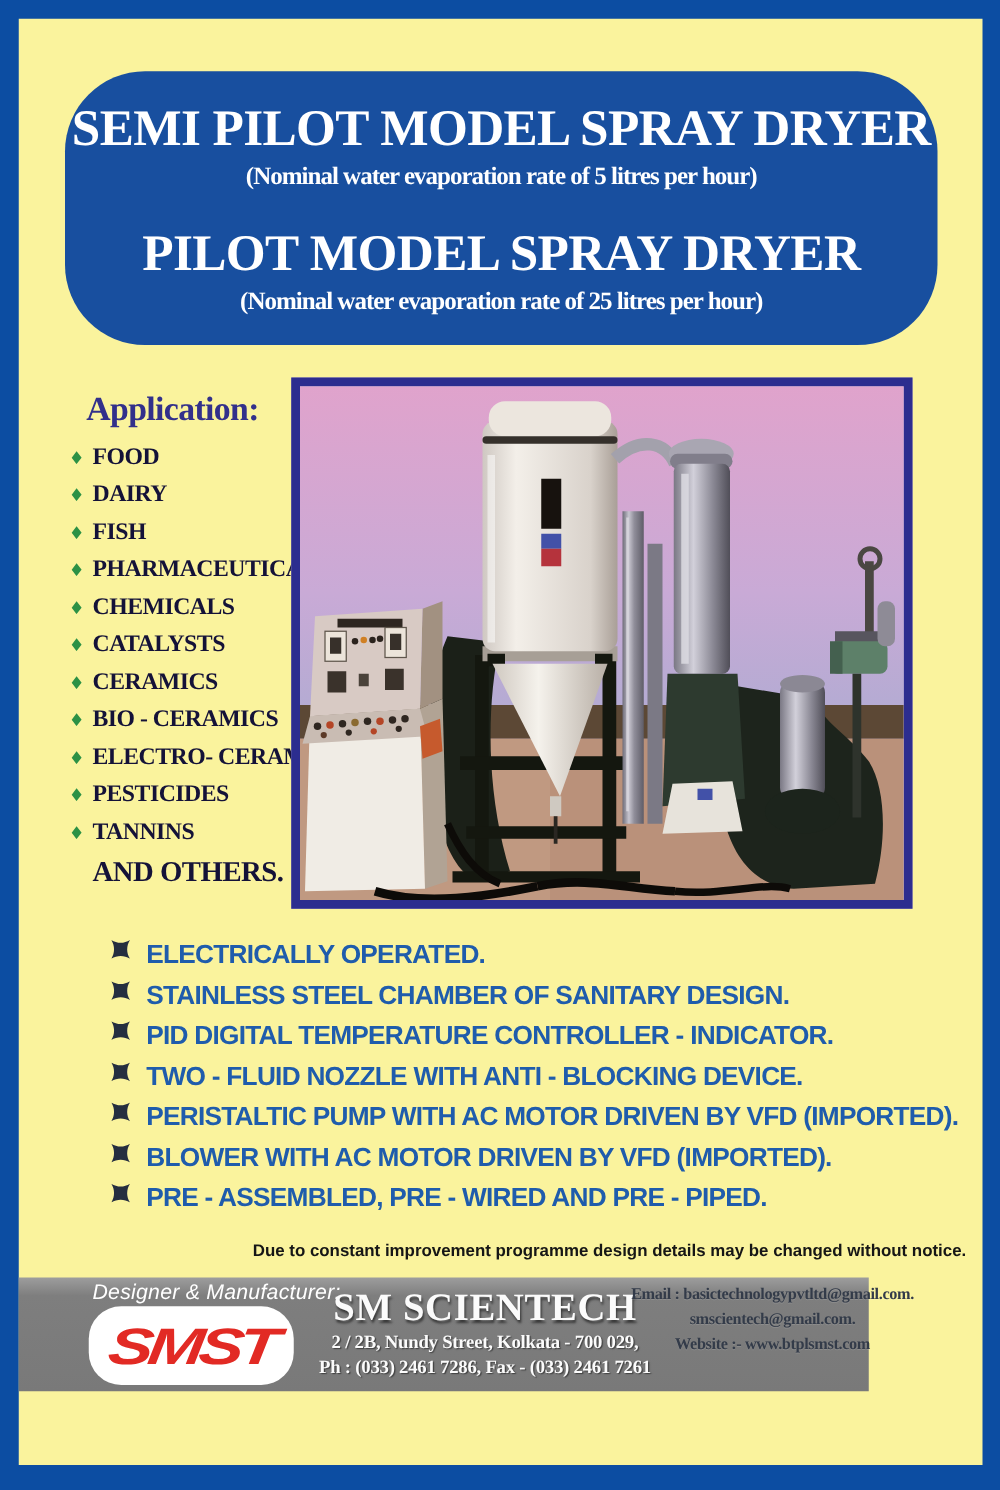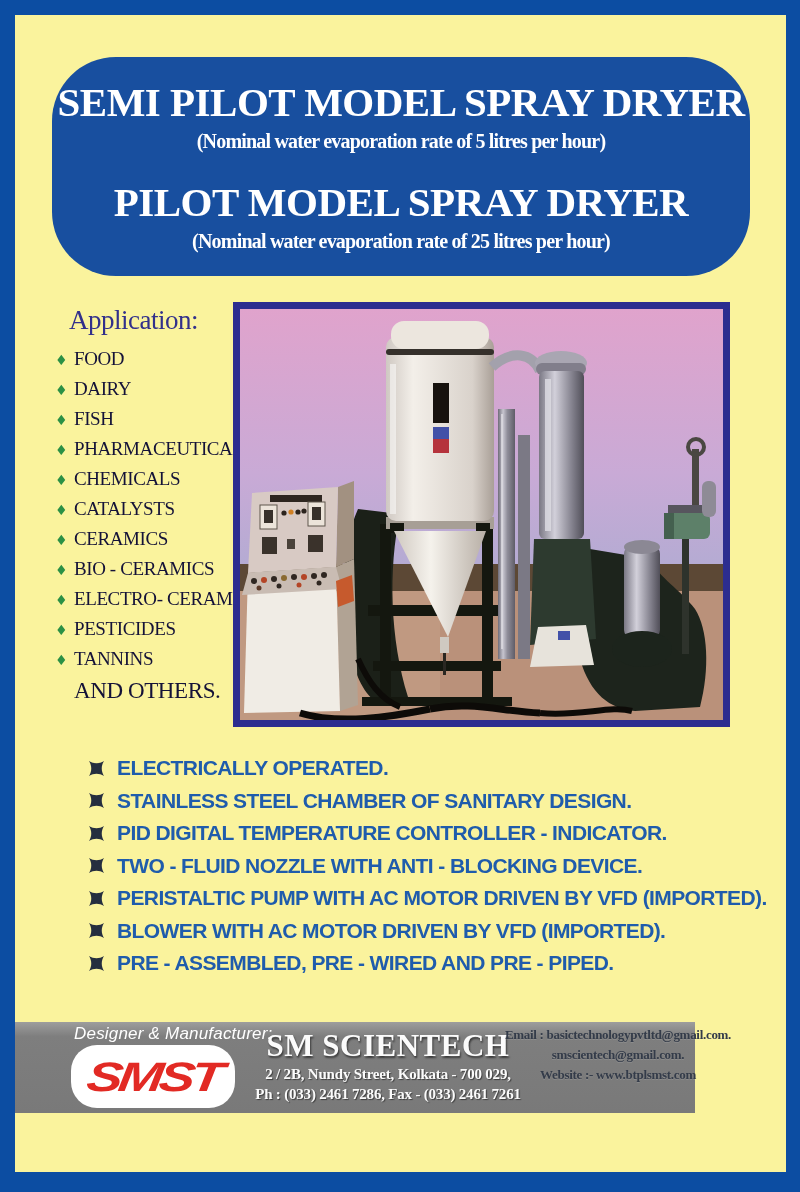--- a/index.html
+++ b/index.html
@@ -25,8 +25,8 @@
   .tb3{margin-top:22px;}
   
   .app{
-    position:absolute;left:40px;top:290px;width:200px;
-    color:#141238;font-family:"Liberation Serif", serif;font-weight:normal;
+    position:absolute;left:40px;top:297px;width:200px;
+    color:#141238;font-family:"Liberation Serif", serif;font-weight:bold;
   }
   .app-heading{font-size:27px;color:#32308b;margin:0 0 12px 14px;letter-spacing:-0.5px;}
   .app-item{display:flex;align-items:baseline;height:30px;font-size:19px;letter-spacing:-0.4px;white-space:nowrap;}

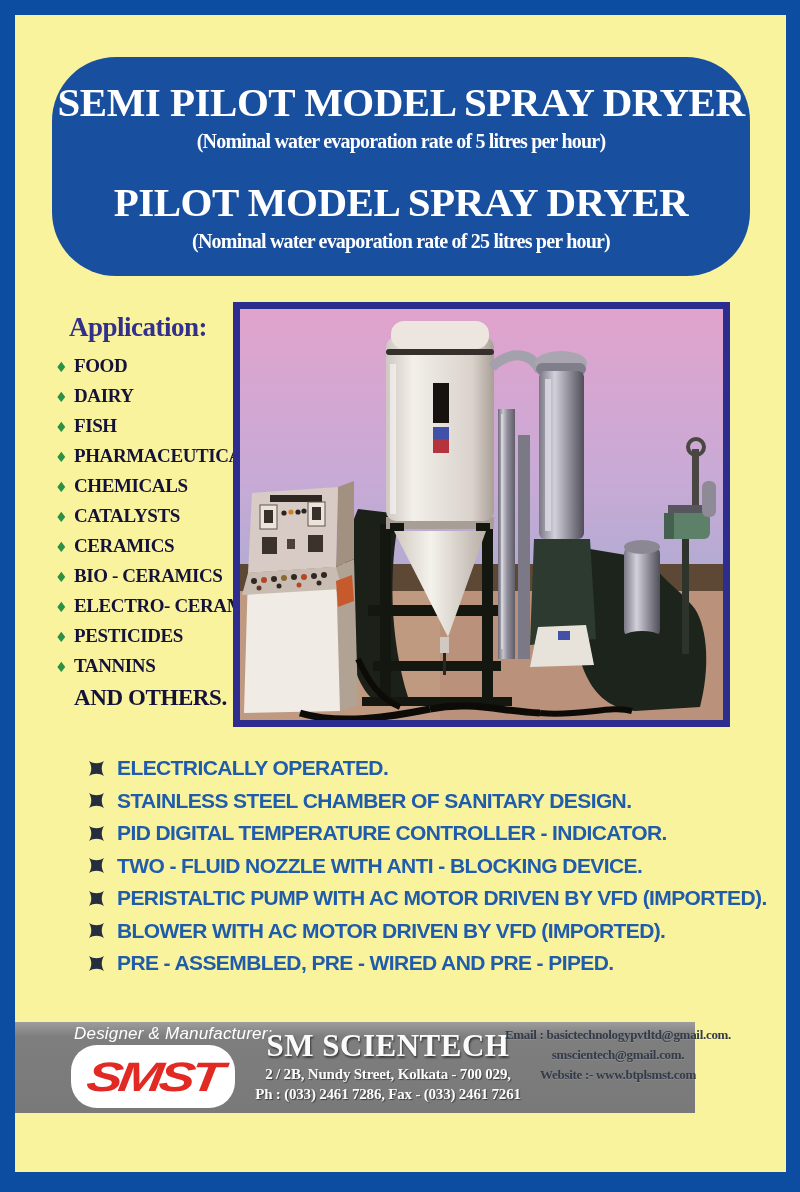--- a/index.html
+++ b/index.html
@@ -41,7 +41,7 @@
   
   .features{position:absolute;left:74px;top:737px;}
   .feat{
-    display:flex;align-items:center;height:32.5px;
+    display:flex;align-items:flex-start;height:32.5px;
     font-size:21px;font-weight:bold;color:#1f5cac;letter-spacing:-0.6px;white-space:nowrap;
   }
   .feat .star{width:15px;height:15px;margin-right:13px;flex:none;}

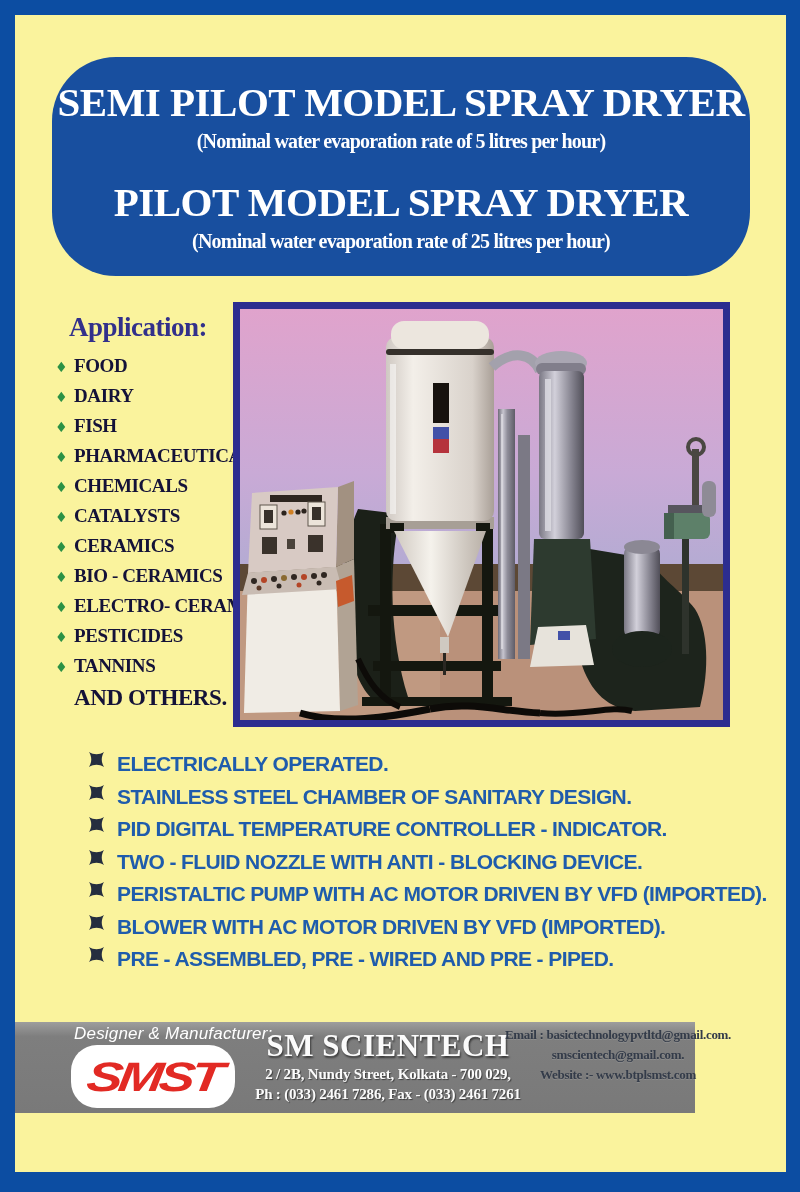--- a/index.html
+++ b/index.html
@@ -327,6 +327,7 @@
   </div>
 </div>
 
+  <div class="notice">Due to constant improvement programme design details may be changed without notice.</div>
 
   <div class="footer">
     <div class="designer">Designer &amp; Manufacturer:</div>

